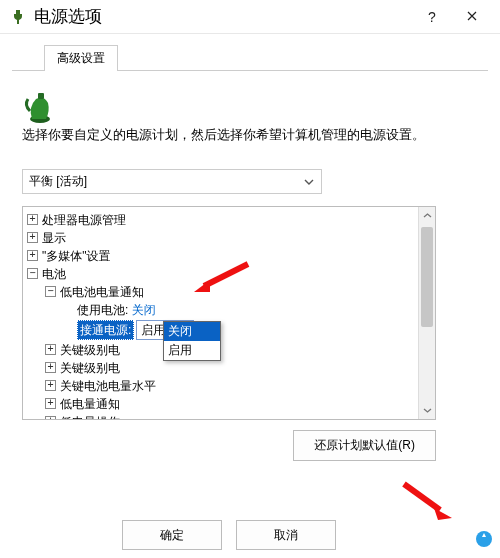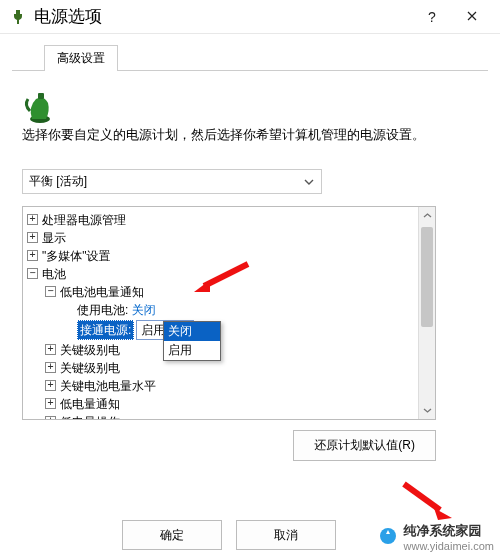--- a/index.html
+++ b/index.html
@@ -308,10 +308,6 @@
       <path d="M10 4l2 4h-4z" fill="#fff"></path>
     </svg>
   </span>
-  <span>
-    <div class="wm-name">纯净系统家园</div>
-    <div class="wm-url">www.yidaimei.com</div>
-  </span>
 </div>
 
 </body></html>

